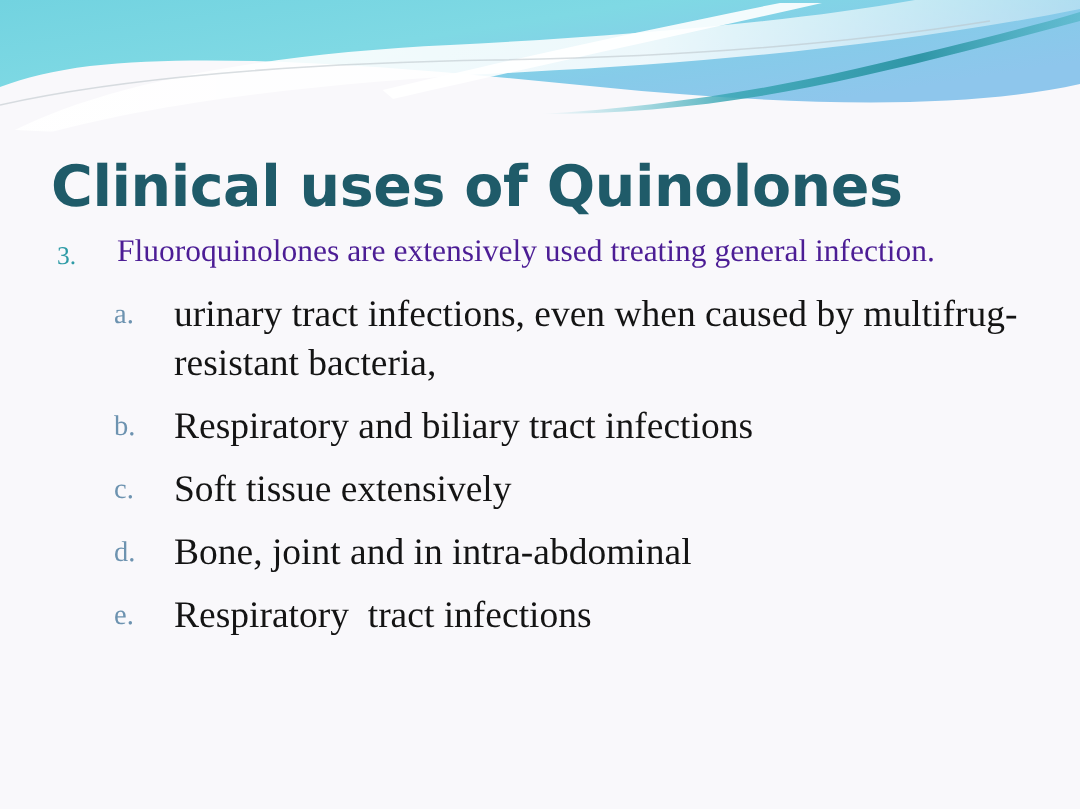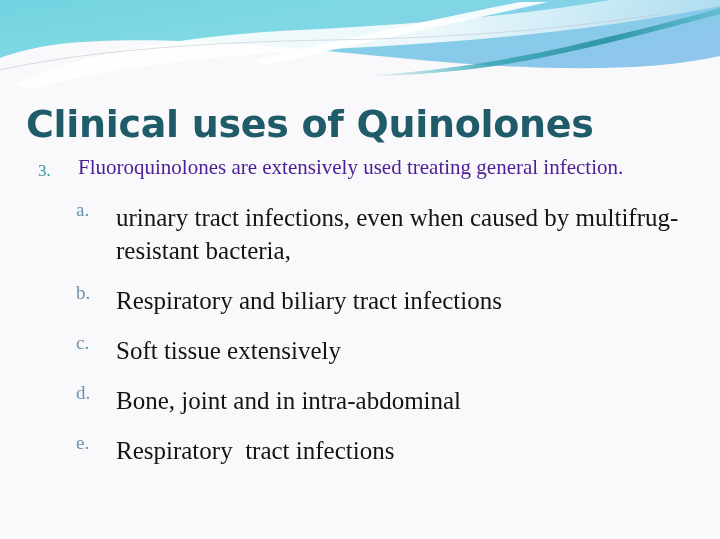--- a/index.html
+++ b/index.html
@@ -50,7 +50,7 @@
   
   .slide-title {
     position: absolute;
-    left: 26px;
+    left: 34px;
     top: 10px;
     width: 650px;
     color: #1f5b69;

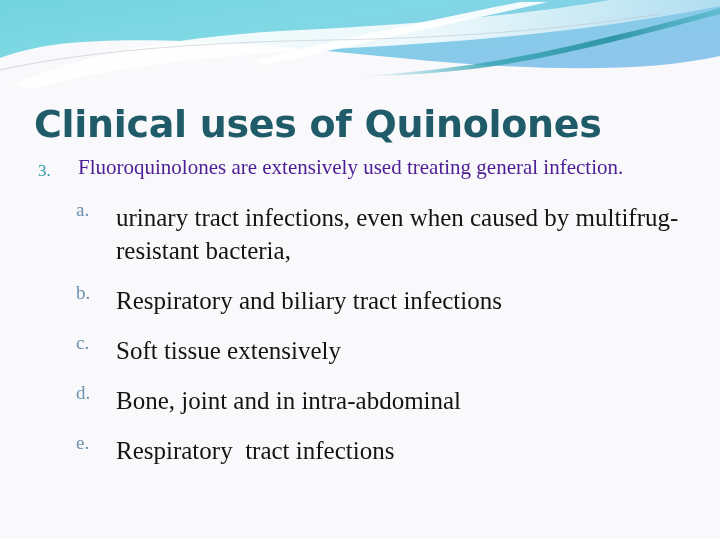--- a/index.html
+++ b/index.html
@@ -116,7 +116,6 @@
     line-height: 33px;
     padding-left: 14px;
     white-space: pre-wrap;
-    margin-top: 8px;
   }
 </style>
 </head>

